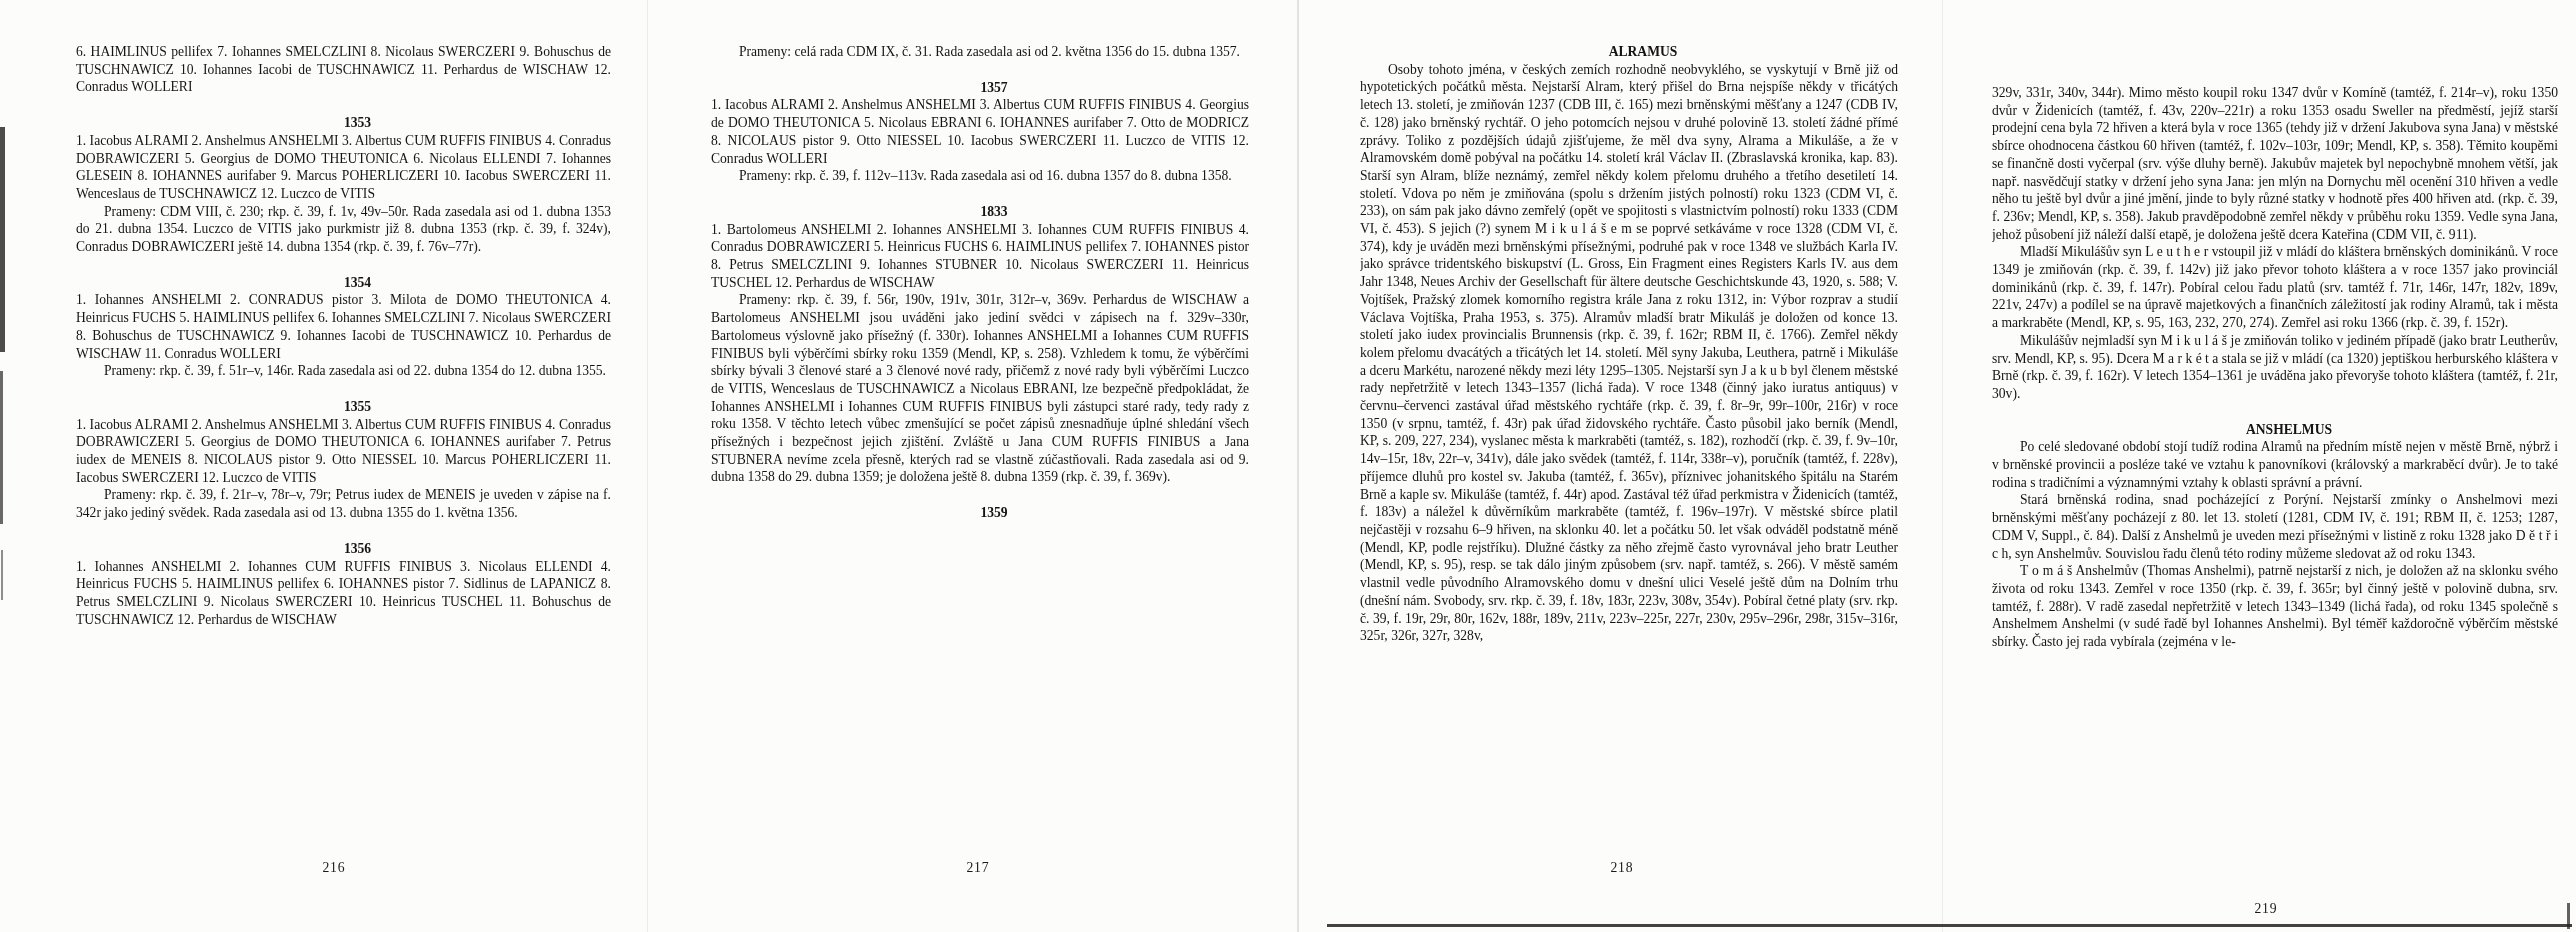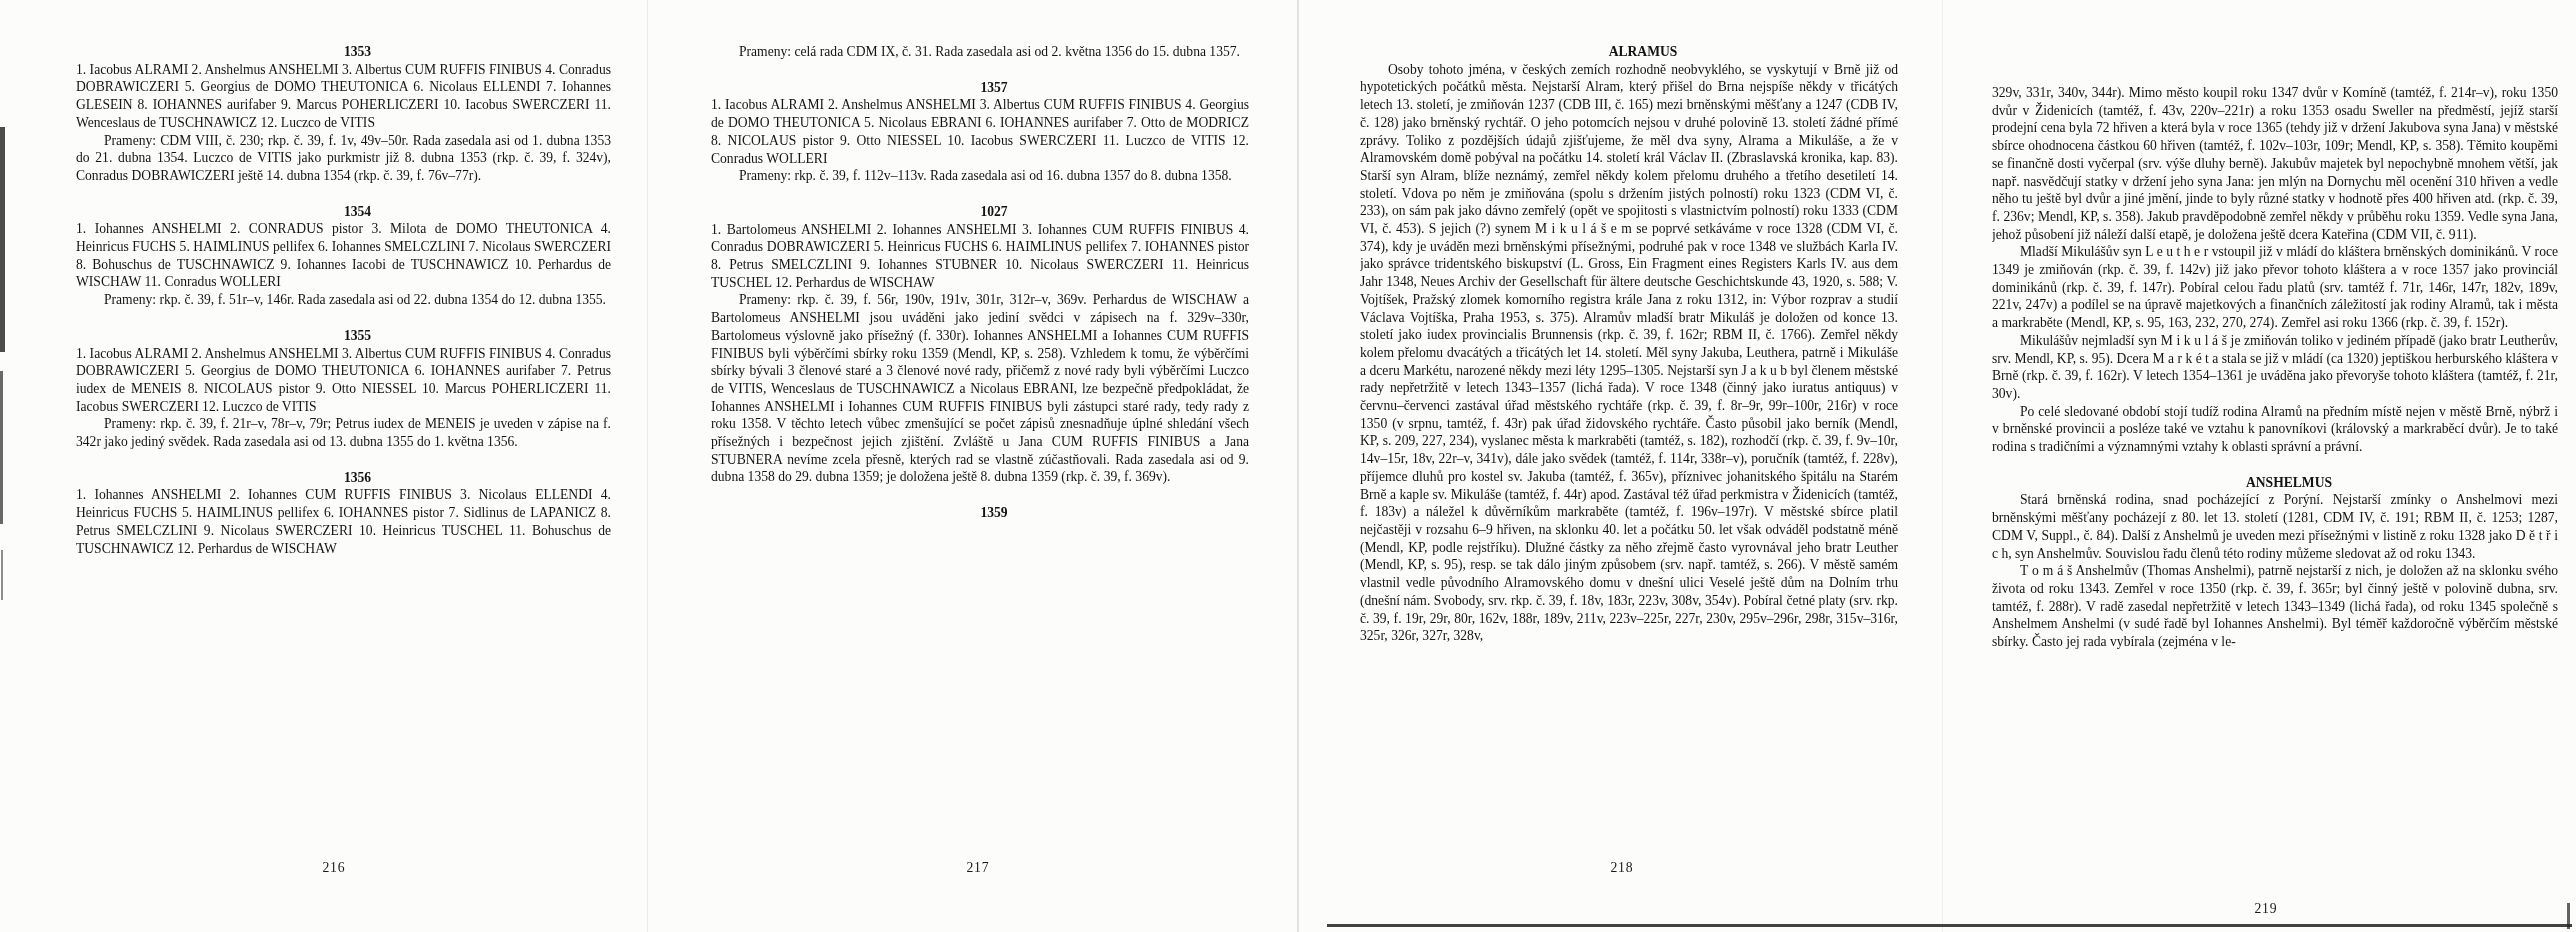--- a/index.html
+++ b/index.html
@@ -38,6 +38,7 @@
   <div class="pages" id="pages">
       <div class="page">
         <div class="page-body">
+          <div class="blk cont">6. HAIMLINUS pellifex 7. Iohannes SMELCZLINI 8. Nicolaus SWERCZERI 9. Bohuschus de TUSCHNAWICZ 10. Iohannes Iacobi de TUSCHNAWICZ 11. Perhardus de WISCHAW 12. Conradus WOLLERI</div>
           <div class="blk year">1353</div>
           <div class="blk list">1. Iacobus ALRAMI 2. Anshelmus ANSHELMI 3. Albertus CUM RUFFIS FINIBUS 4. Conradus DOBRAWICZERI 5. Georgius de DOMO THEUTONICA 6. Nicolaus ELLENDI 7. Iohannes GLESEIN 8. IOHANNES aurifaber 9. Marcus POHERLICZERI 10. Iacobus SWERCZERI 11. Wenceslaus de TUSCHNAWICZ 12. Luczco de VITIS</div>
           <div class="blk source">Prameny: CDM VIII, č. 230; rkp. č. 39, f. 1v, 49v–50r. Rada zasedala asi od 1. dubna 1353 do 21. dubna 1354. Luczco de VITIS jako purkmistr již 8. dubna 1353 (rkp. č. 39, f. 324v), Conradus DOBRAWICZERI ještě 14. dubna 1354 (rkp. č. 39, f. 76v–77r).</div>

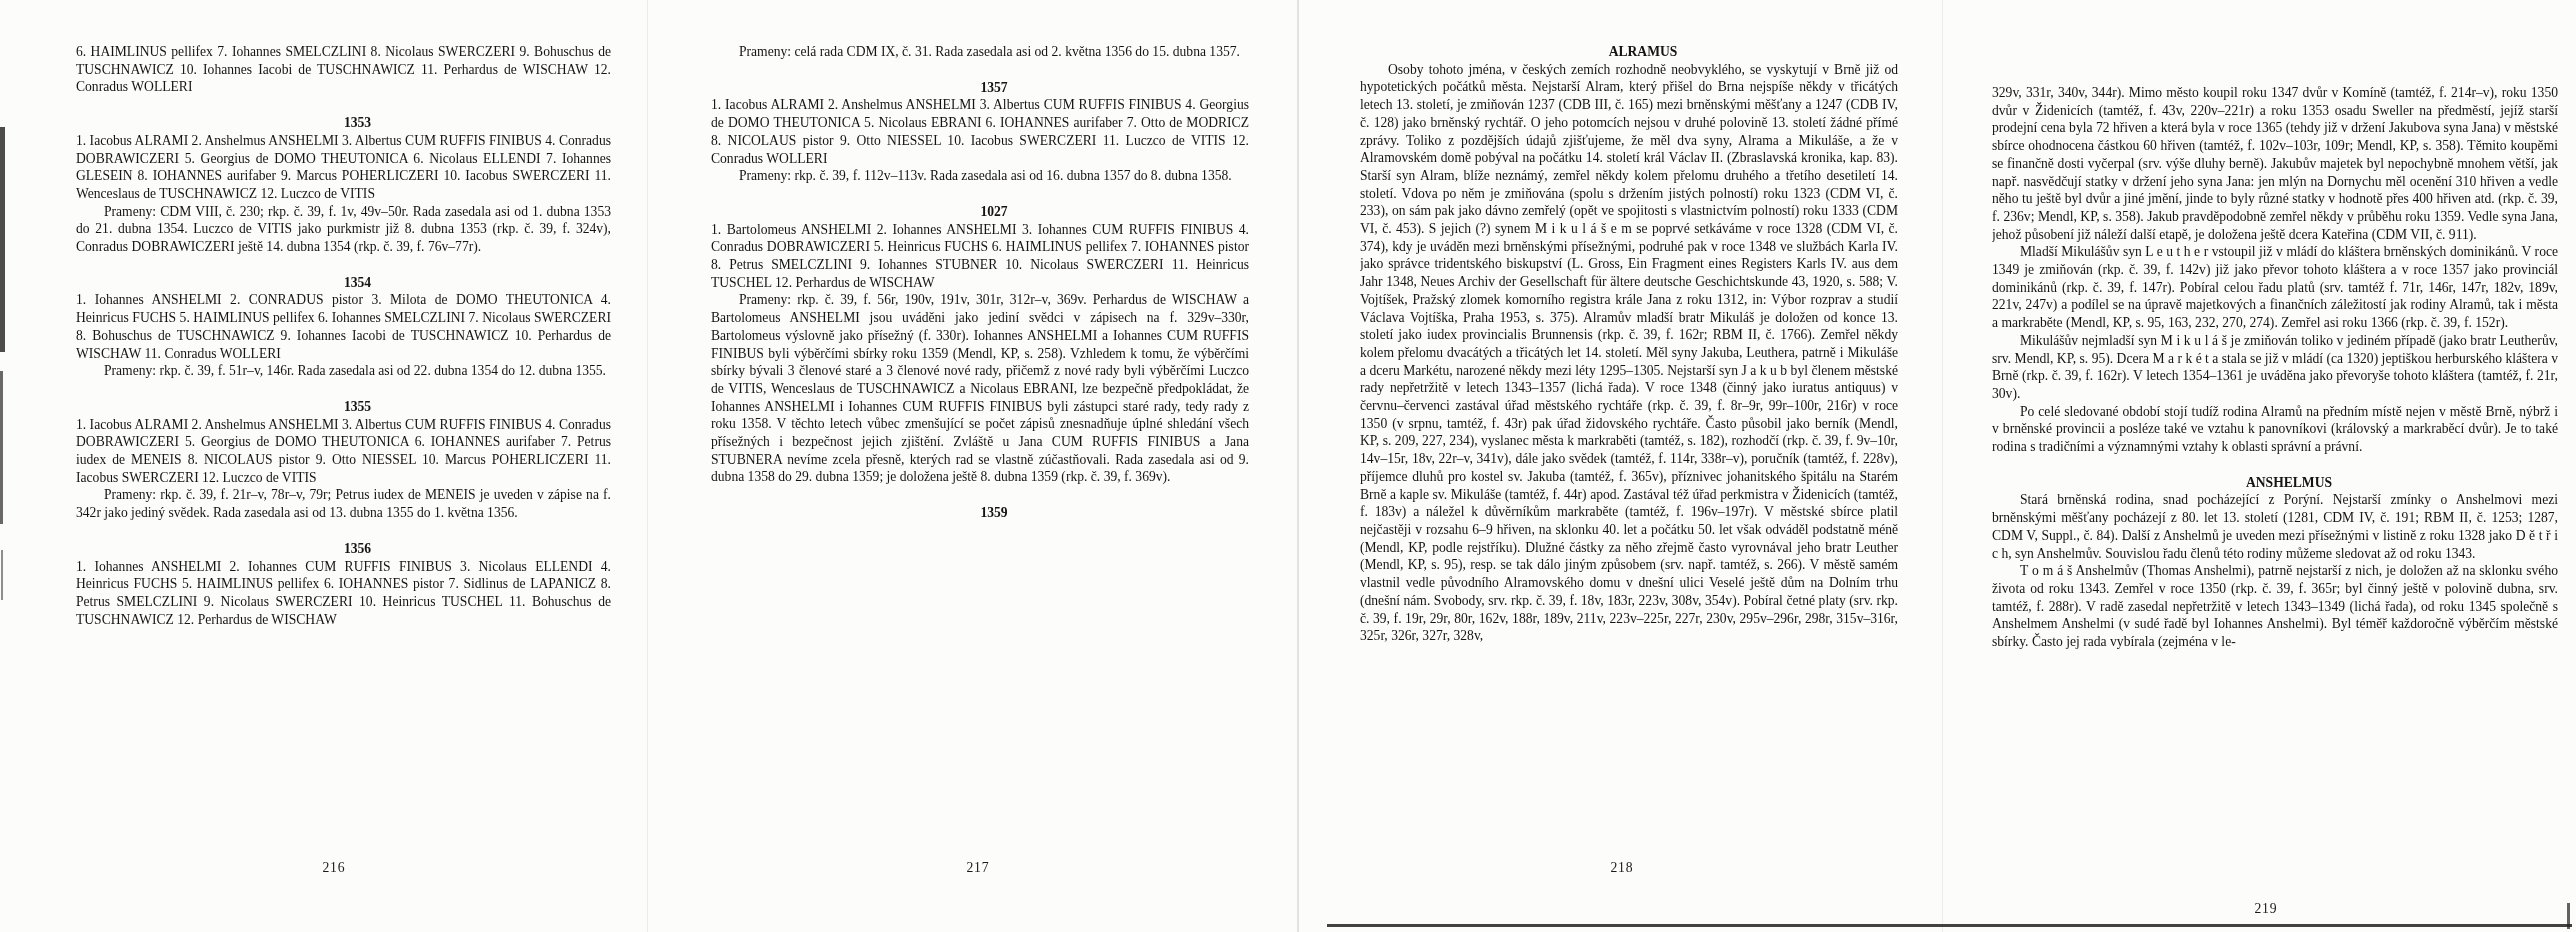--- a/index.html
+++ b/index.html
@@ -59,7 +59,7 @@
           <div class="blk year">1357</div>
           <div class="blk list">1. Iacobus ALRAMI 2. Anshelmus ANSHELMI 3. Albertus CUM RUFFIS FINIBUS 4. Georgius de DOMO THEUTONICA 5. Nicolaus EBRANI 6. IOHANNES aurifaber 7. Otto de MODRICZ 8. NICOLAUS pistor 9. Otto NIESSEL 10. Iacobus SWERCZERI 11. Luczco de VITIS 12. Conradus WOLLERI</div>
           <div class="blk source">Prameny: rkp. č. 39, f. 112v–113v. Rada zasedala asi od 16. dubna 1357 do 8. dubna 1358.</div>
-          <div class="blk year">1027</div>
+          <div class="blk year">1833</div>
           <div class="blk list">1. Bartolomeus ANSHELMI 2. Iohannes ANSHELMI 3. Iohannes CUM RUFFIS FINIBUS 4. Conradus DOBRAWICZERI 5. Heinricus FUCHS 6. HAIMLINUS pellifex 7. IOHANNES pistor 8. Petrus SMELCZLINI 9. Iohannes STUBNER 10. Nicolaus SWERCZERI 11. Heinricus TUSCHEL 12. Perhardus de WISCHAW</div>
           <div class="blk source">Prameny: rkp. č. 39, f. 56r, 190v, 191v, 301r, 312r–v, 369v. Perhardus de WISCHAW a Bartolomeus ANSHELMI jsou uváděni jako jediní svědci v zápisech na f. 329v–330r, Bartolomeus výslovně jako přísežný (f. 330r). Iohannes ANSHELMI a Iohannes CUM RUFFIS FINIBUS byli výběrčími sbírky roku 1359 (Mendl, KP, s. 258). Vzhledem k tomu, že výběrčími sbírky bývali 3 členové staré a 3 členové nové rady, přičemž z nové rady byli výběrčími Luczco de VITIS, Wenceslaus de TUSCHNAWICZ a Nicolaus EBRANI, lze bezpečně předpokládat, že Iohannes ANSHELMI i Iohannes CUM RUFFIS FINIBUS byli zástupci staré rady, tedy rady z roku 1358. V těchto letech vůbec zmenšující se počet zápisů znesnadňuje úplné shledání všech přísežných i bezpečnost jejich zjištění. Zvláště u Jana CUM RUFFIS FINIBUS a Jana STUBNERA nevíme zcela přesně, kterých rad se vlastně zúčastňovali. Rada zasedala asi od 9. dubna 1358 do 29. dubna 1359; je doložena ještě 8. dubna 1359 (rkp. č. 39, f. 369v).</div>
           <div class="blk year">1359</div>

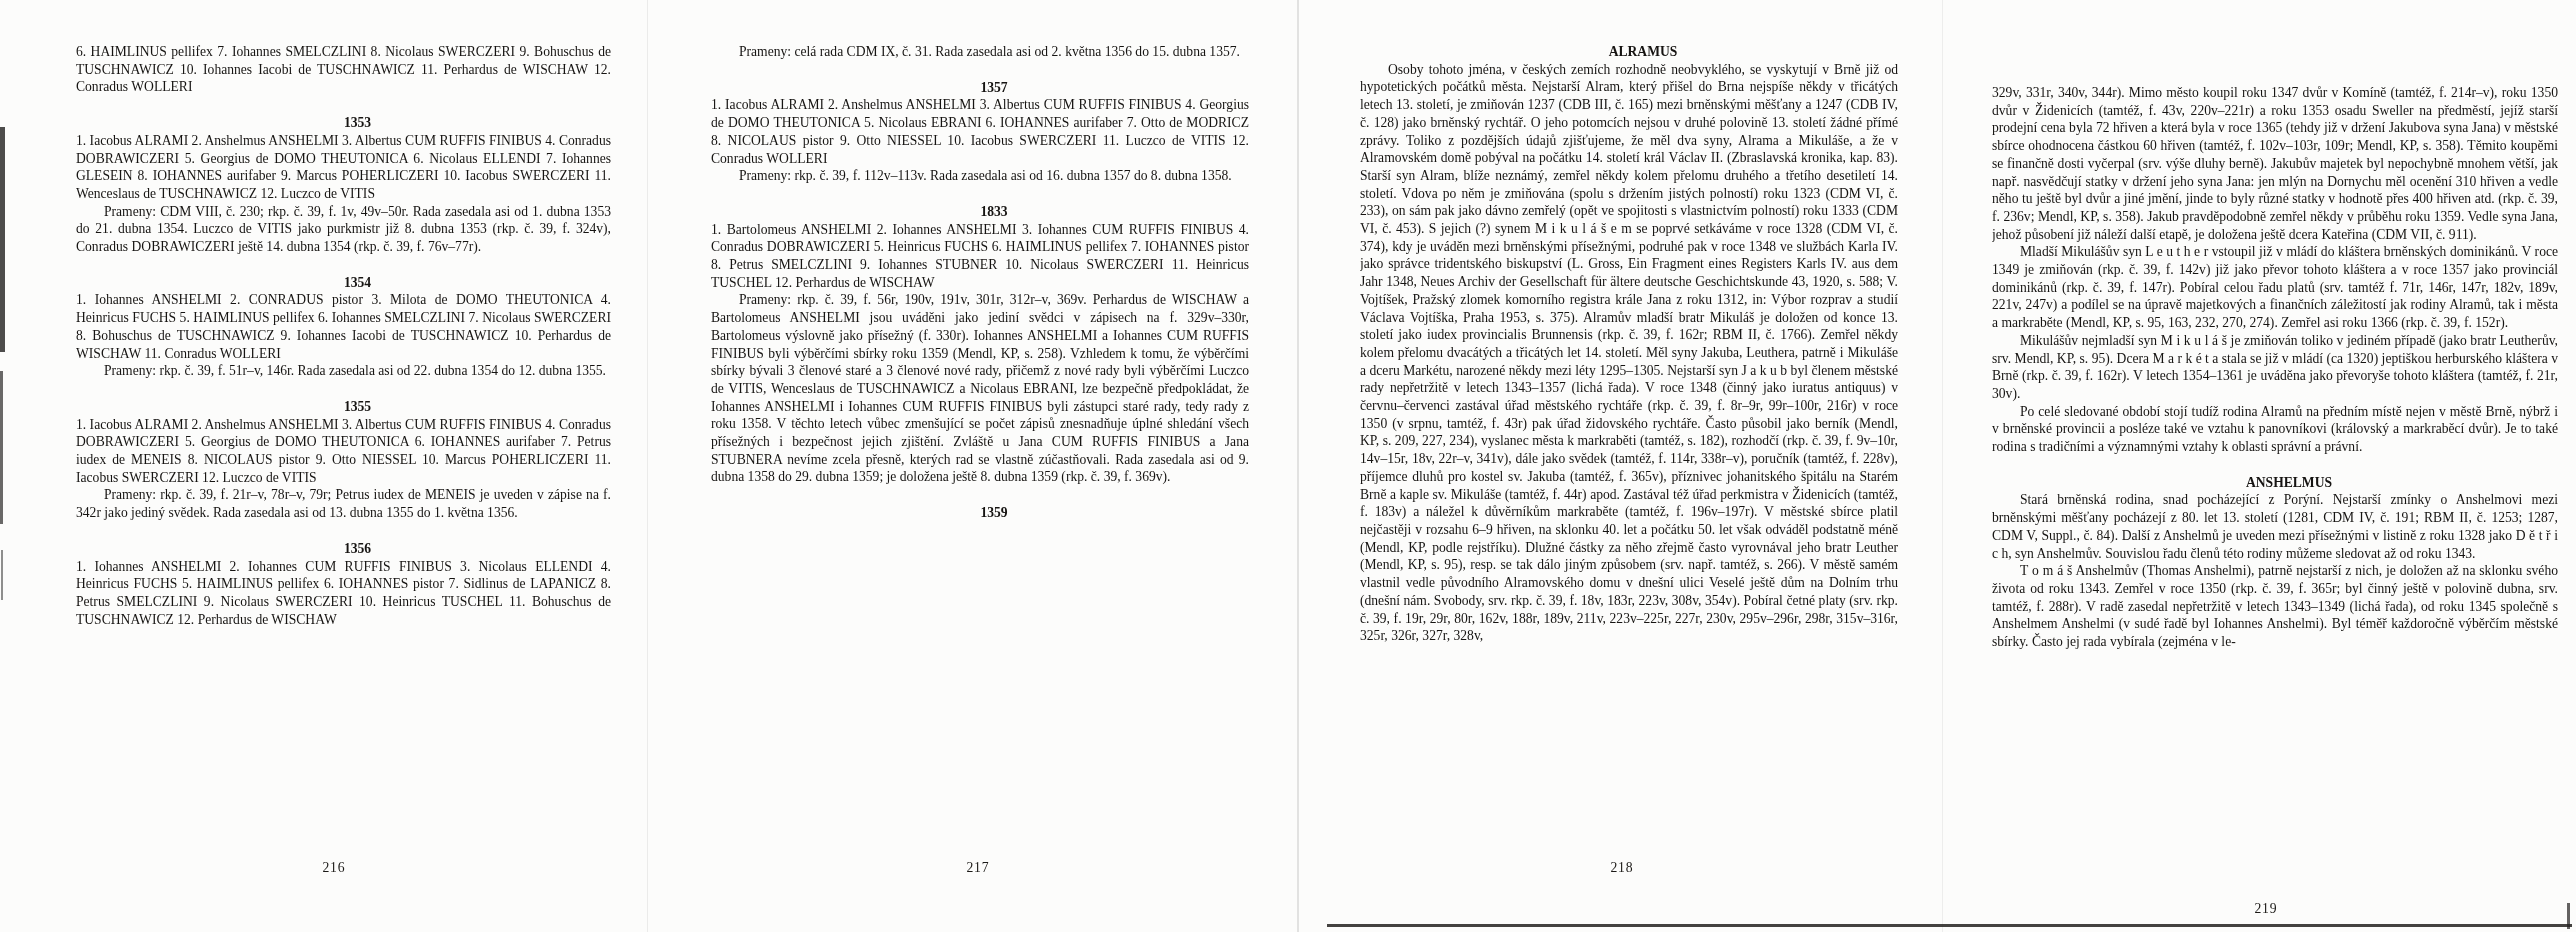--- a/index.html
+++ b/index.html
@@ -78,8 +78,8 @@
           <div class="blk contpara">329v, 331r, 340v, 344r). Mimo město koupil roku 1347 dvůr v Komíně (tamtéž, f. 214r–v), roku 1350 dvůr v Židenicích (tamtéž, f. 43v, 220v–221r) a roku 1353 osadu Sweller na předměstí, jejíž starší prodejní cena byla 72 hřiven a která byla v roce 1365 (tehdy již v držení Jakubova syna Jana) v městské sbírce ohodnocena částkou 60 hřiven (tamtéž, f. 102v–103r, 109r; Mendl, KP, s. 358). Těmito koupěmi se finančně dosti vyčerpal (srv. výše dluhy berně). Jakubův majetek byl nepochybně mnohem větší, jak např. nasvědčují statky v držení jeho syna Jana: jen mlýn na Dornychu měl ocenění 310 hřiven a vedle něho tu ještě byl dvůr a jiné jmění, jinde to byly různé statky v hodnotě přes 400 hřiven atd. (rkp. č. 39, f. 236v; Mendl, KP, s. 358). Jakub pravděpodobně zemřel někdy v průběhu roku 1359. Vedle syna Jana, jehož působení již náleží další etapě, je doložena ještě dcera Kateřina (CDM VII, č. 911).</div>
           <div class="blk para">Mladší Mikulášův syn L e u t h e r vstoupil již v mládí do kláštera brněnských dominikánů. V roce 1349 je zmiňován (rkp. č. 39, f. 142v) již jako převor tohoto kláštera a v roce 1357 jako provinciál dominikánů (rkp. č. 39, f. 147r). Pobíral celou řadu platů (srv. tamtéž f. 71r, 146r, 147r, 182v, 189v, 221v, 247v) a podílel se na úpravě majetkových a finančních záležitostí jak rodiny Alramů, tak i města a markraběte (Mendl, KP, s. 95, 163, 232, 270, 274). Zemřel asi roku 1366 (rkp. č. 39, f. 152r).</div>
           <div class="blk para">Mikulášův nejmladší syn M i k u l á š je zmiňován toliko v jediném případě (jako bratr Leutherův, srv. Mendl, KP, s. 95). Dcera M a r k é t a stala se již v mládí (ca 1320) jeptiškou herburského kláštera v Brně (rkp. č. 39, f. 162r). V letech 1354–1361 je uváděna jako převoryše tohoto kláštera (tamtéž, f. 21r, 30v).</div>
+          <div class="blk entry">ANSHELMUS</div>
           <div class="blk para">Po celé sledované období stojí tudíž rodina Alramů na předním místě nejen v městě Brně, nýbrž i v brněnské provincii a posléze také ve vztahu k panovníkovi (královský a markraběcí dvůr). Je to také rodina s tradičními a významnými vztahy k oblasti správní a právní.</div>
-          <div class="blk entry">ANSHELMUS</div>
           <div class="blk para">Stará brněnská rodina, snad pocházející z Porýní. Nejstarší zmínky o Anshelmovi mezi brněnskými měšťany pocházejí z 80. let 13. století (1281, CDM IV, č. 191; RBM II, č. 1253; 1287, CDM V, Suppl., č. 84). Další z Anshelmů je uveden mezi přísežnými v listině z roku 1328 jako D ě t ř i c h, syn Anshelmův. Souvislou řadu členů této rodiny můžeme sledovat až od roku 1343.</div>
           <div class="blk para">T o m á š Anshelmův (Thomas Anshelmi), patrně nejstarší z nich, je doložen až na sklonku svého života od roku 1343. Zemřel v roce 1350 (rkp. č. 39, f. 365r; byl činný ještě v polovině dubna, srv. tamtéž, f. 288r). V radě zasedal nepřetržitě v letech 1343–1349 (lichá řada), od roku 1345 společně s Anshelmem Anshelmi (v sudé řadě byl Iohannes Anshelmi). Byl téměř každoročně výběrčím městské sbírky. Často jej rada vybírala (zejména v le-</div>
         </div>

